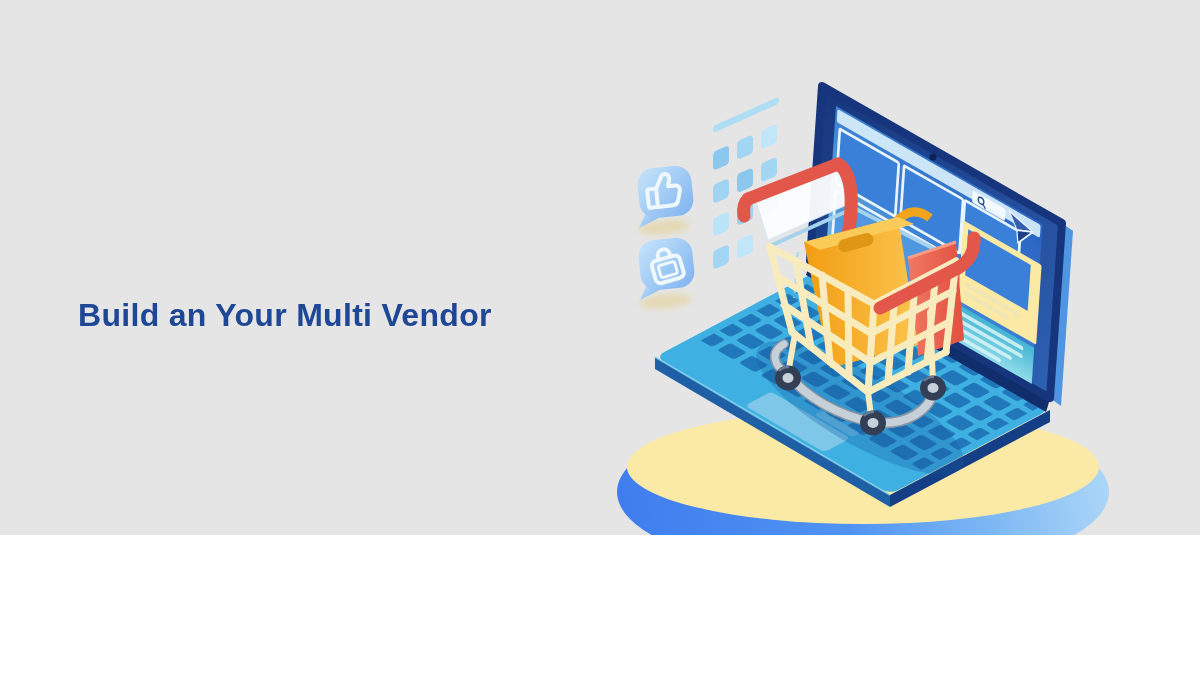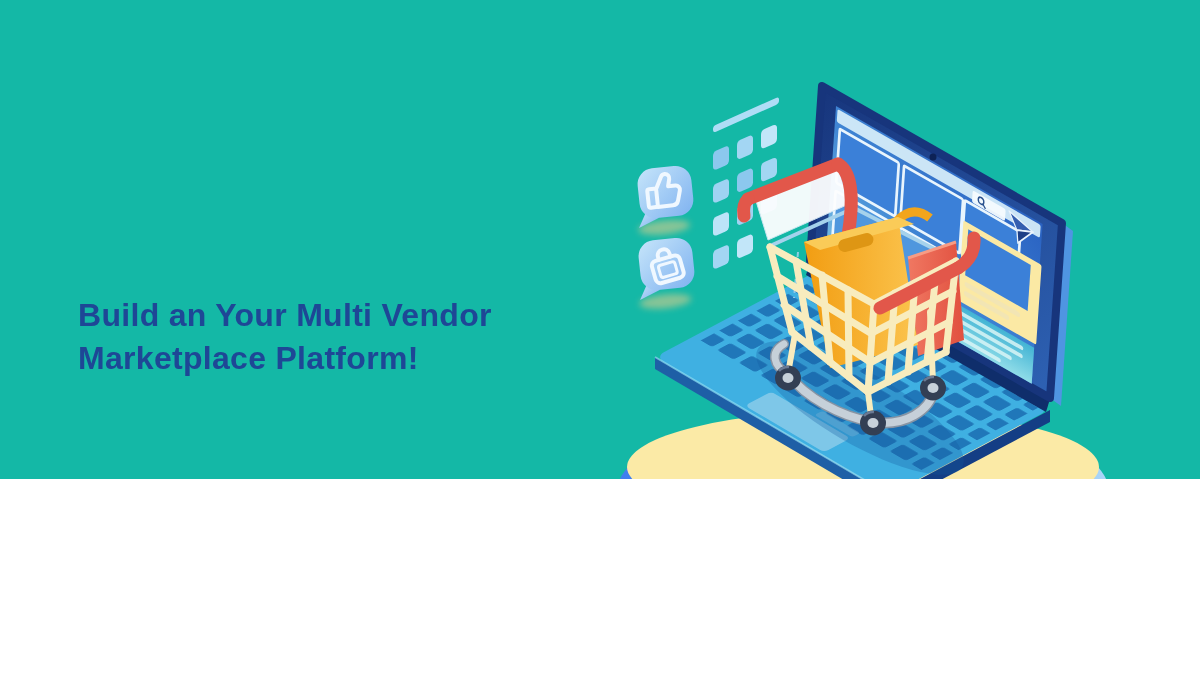--- a/index.html
+++ b/index.html
@@ -5,8 +5,8 @@
   html,body{margin:0;padding:0;}
   .stage{
     position:relative;
-    width:1200px;height:479px;
-    background:#14b8a6;
+    width:1200px;height:535px;
+    background:#e5e5e5;
     overflow:hidden;
     font-family:"Liberation Sans", sans-serif;
   }

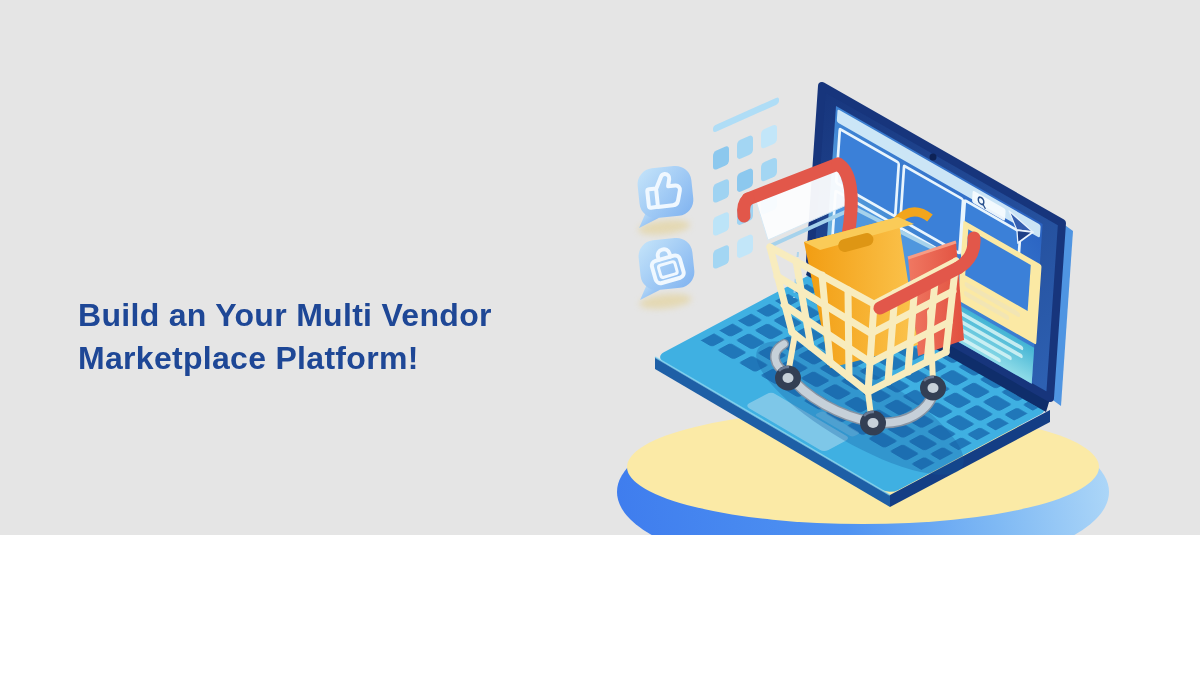--- a/index.html
+++ b/index.html
@@ -31,7 +31,6 @@
 
   <div class="headline">
     <div>Build an Your Multi Vendor</div>
-    <div>Marketplace Platform!</div>
   </div>
 
   <svg class="illustration" width="1200" height="675" viewBox="0 0 1200 675">

